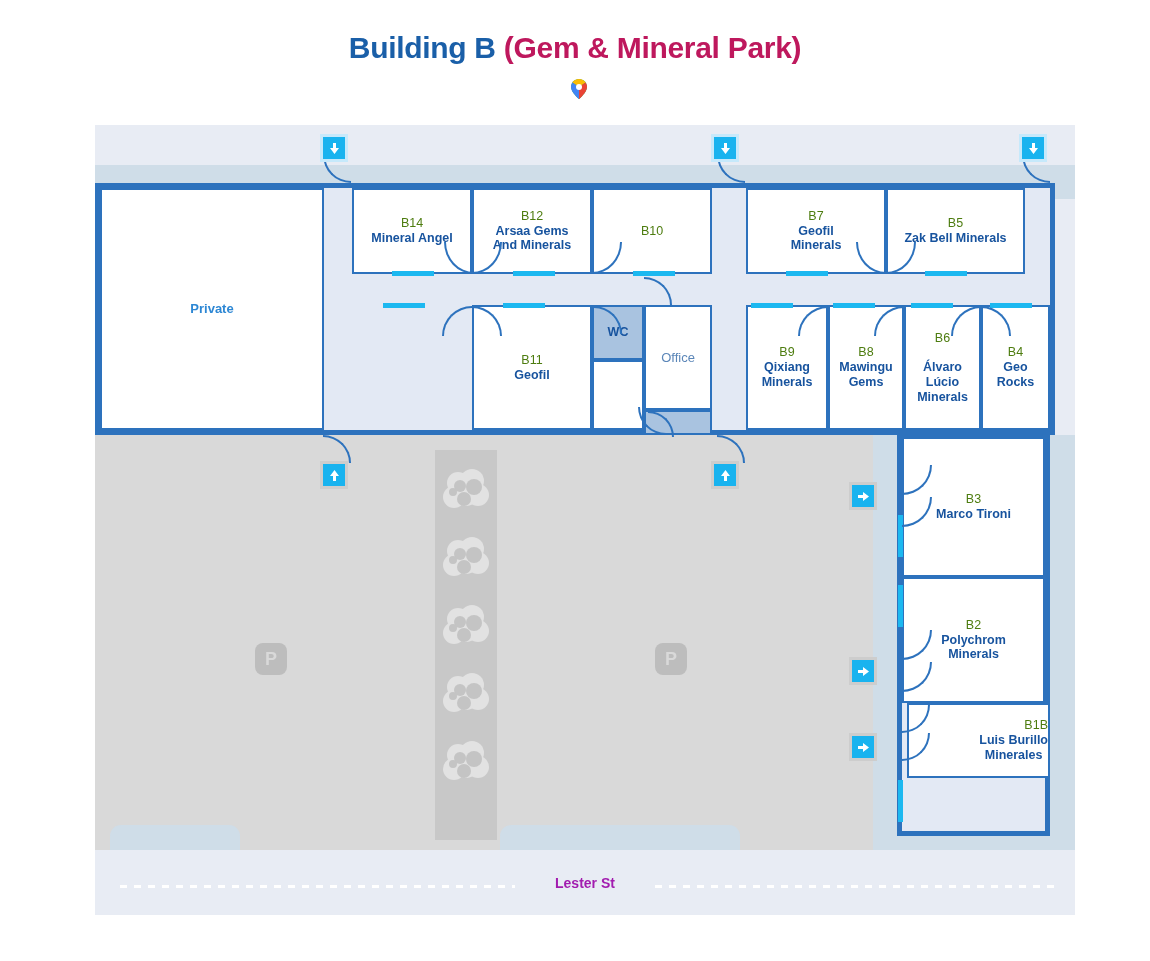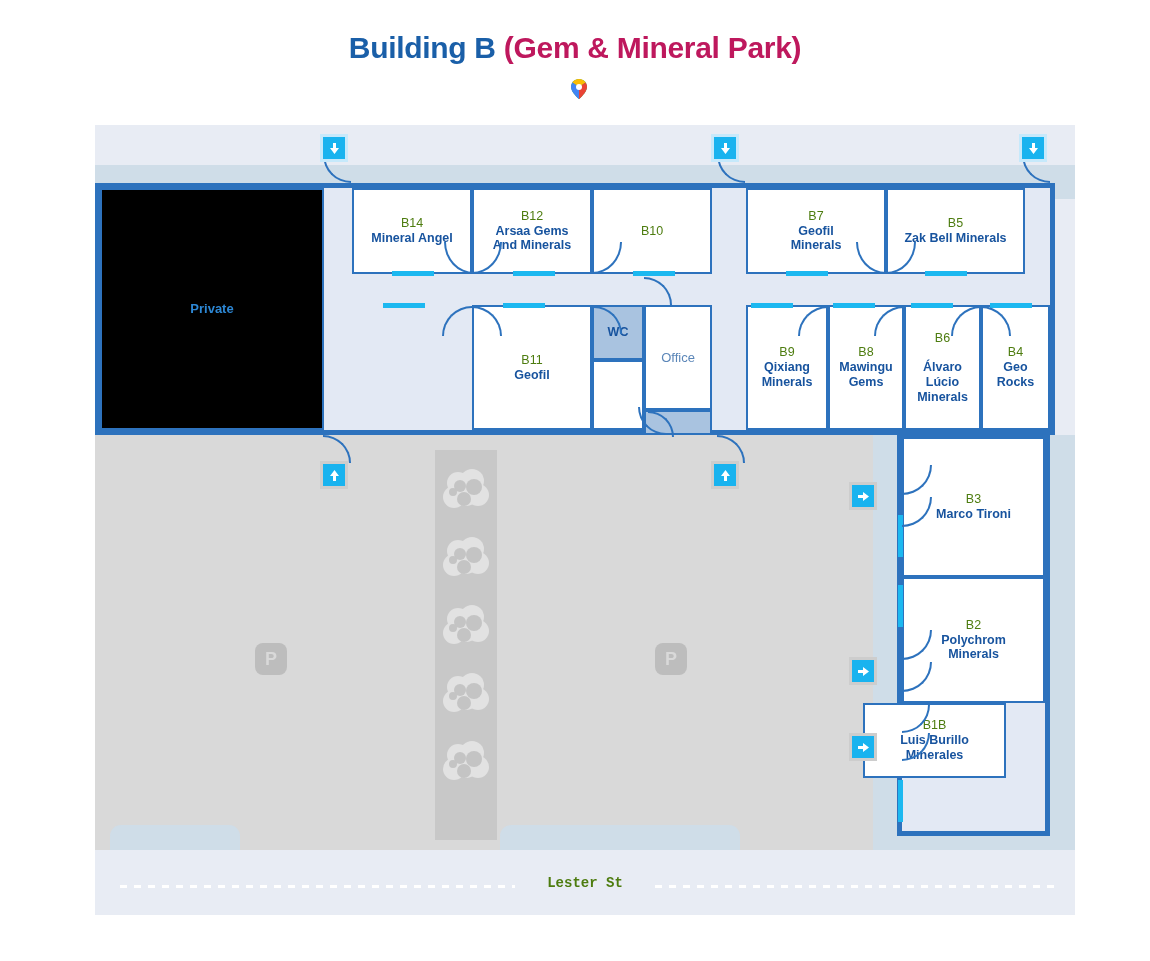--- a/index.html
+++ b/index.html
@@ -37,7 +37,7 @@
         text-align:center;line-height:1.18;}
   .unit .code{font-size:12.5px;color:#4d7c0f;font-weight:normal;}
   .unit .nm{font-size:12.5px;color:#17539e;font-weight:bold;}
-  .unit.gray{background:#000000;}
+  .unit.gray{background:#ffffff;}
   .unit.wc{background:#a9c3e0;}
   .lbl-office{font-size:13px;color:#5b86b8;font-weight:normal;}
   .lbl-private{font-size:13px;color:#2d87d4;font-weight:bold;}

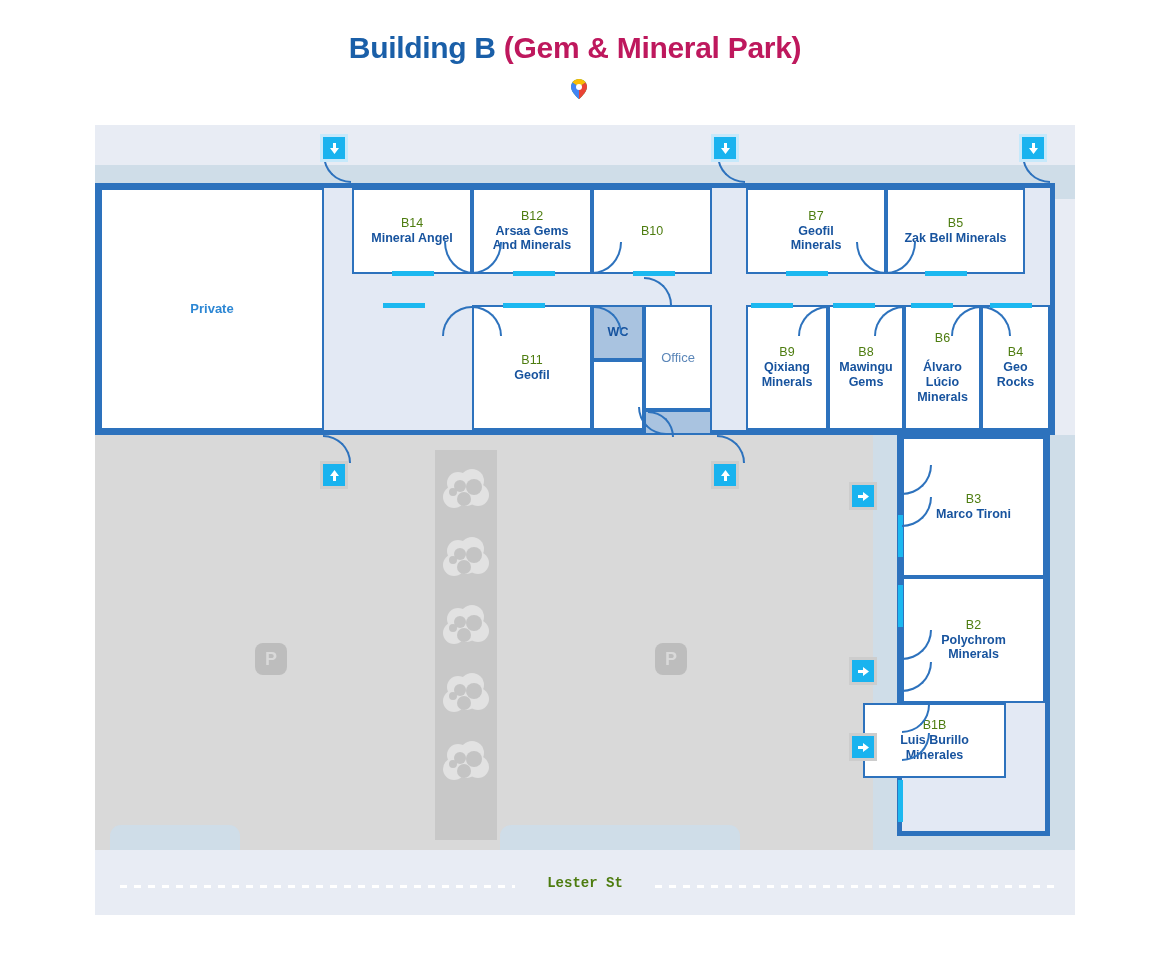--- a/index.html
+++ b/index.html
@@ -281,7 +281,7 @@
     <span class="nm" style="white-space:pre-line;">Polychrom
 Minerals</span>
   </div>
-  <div class="unit" style="left:768px;top:578px;width:143px;height:75px;">
+  <div class="unit" style="left:812px;top:578px;width:143px;height:75px;align-items:flex-end;">
     <span class="code">B1B</span>
     <span class="nm" style="white-space:pre-line;">Luis Burillo
 Minerales</span>

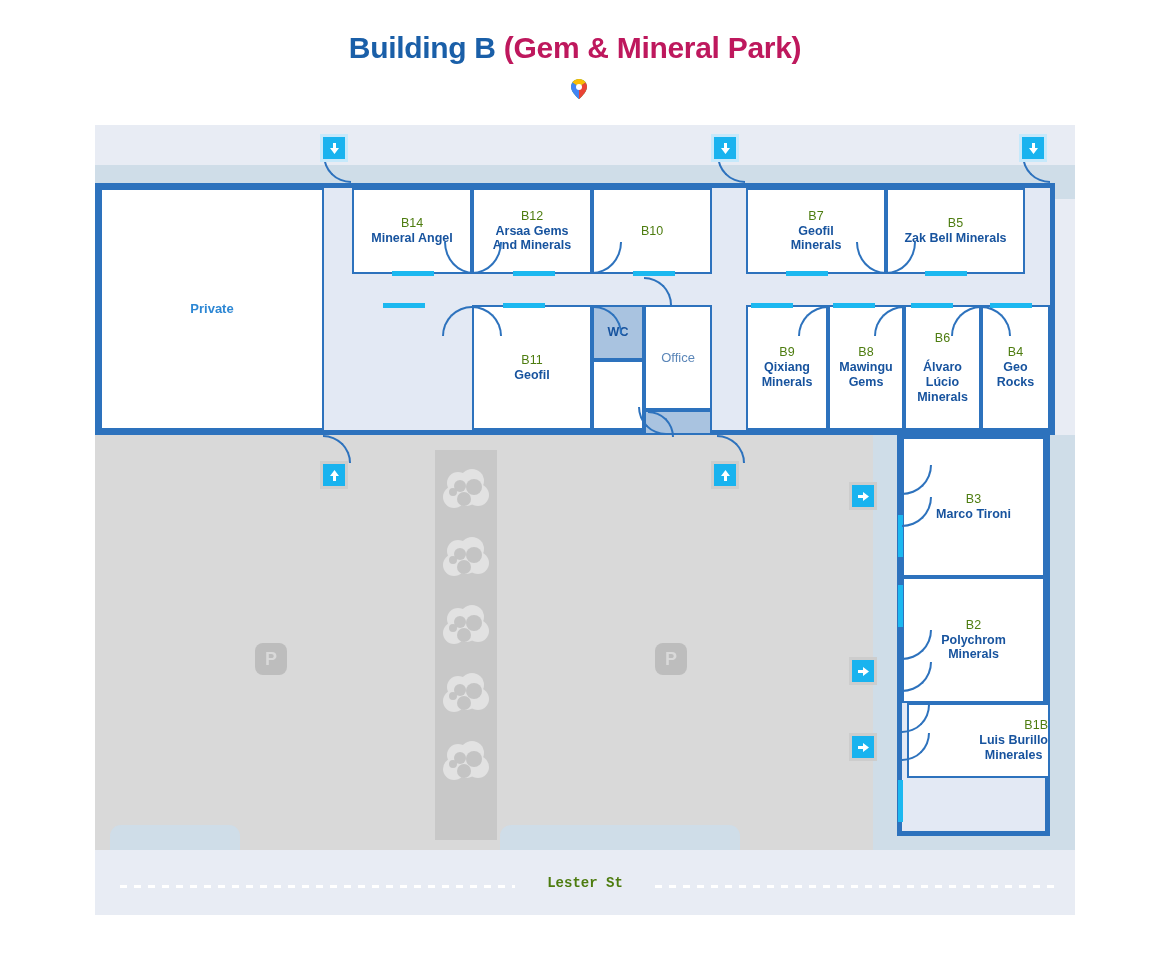--- a/index.html
+++ b/index.html
@@ -70,7 +70,7 @@
   .dash{position:absolute;top:35px;height:3px;
         background:repeating-linear-gradient(to right,#ffffff 0 7px,transparent 7px 14px);}
   #street-name{position:absolute;top:25px;left:425px;width:130px;text-align:center;
-               font-size:14px;font-weight:bold;color:#4d7c0f;font-family:Liberation Mono, monospace;}
+               font-size:14px;font-weight:bold;color:#a21caf;}
 
   
   .arrow{position:absolute;width:22px;height:22px;background:#19b3ef;

